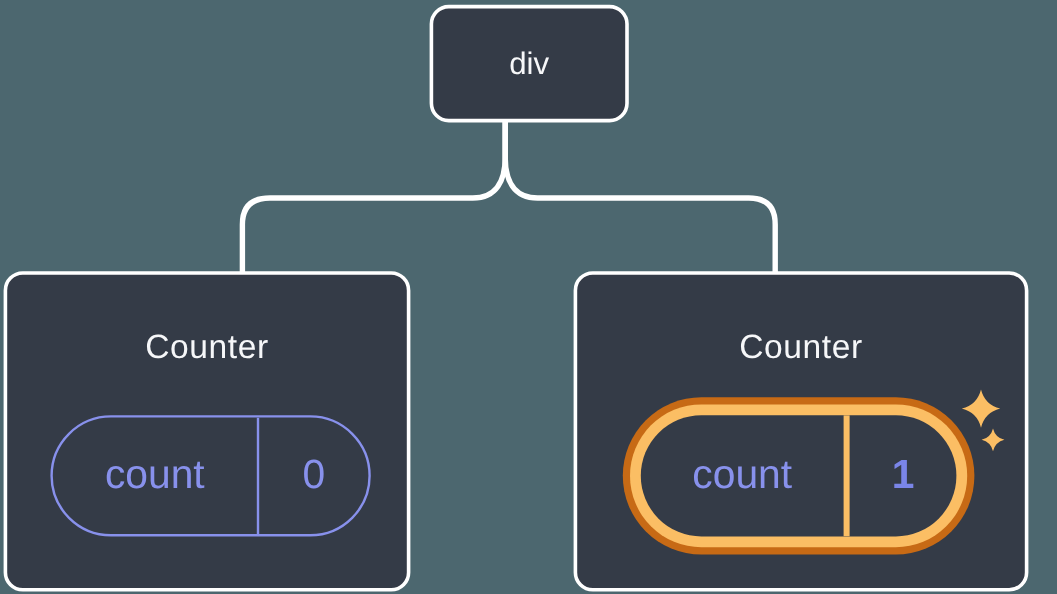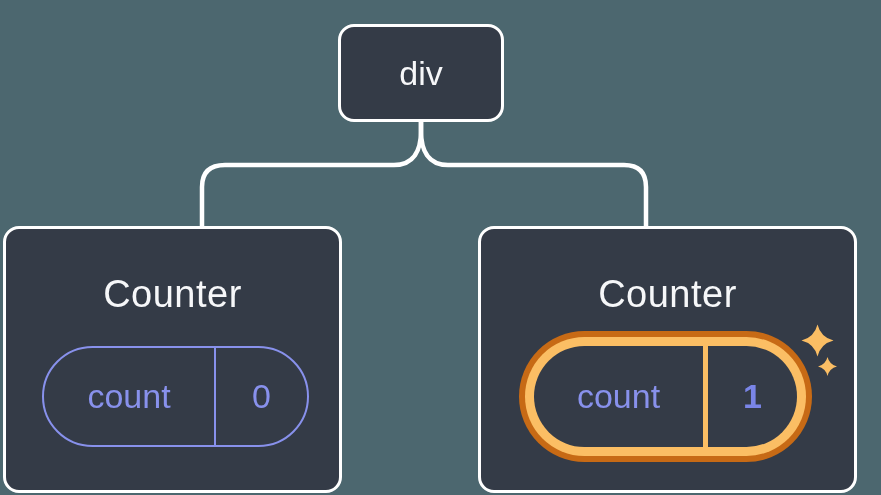--- a/index.html
+++ b/index.html
@@ -26,7 +26,7 @@
     stroke-linejoin: round;
   }
   .node-root {
-    position: absolute; left: 338px; top: 4px;
+    position: absolute; left: 358px; top: 4px;
     width: 166px; height: 98px;
     box-sizing: border-box;
     background: var(--node-fill, #343B47);
@@ -34,7 +34,7 @@
     border-radius: 16px;
     display: flex; align-items: center; justify-content: center;
     color: var(--text-light, #F6F7F9);
-    font-size: 34px; font-weight: 500; margin-top: 20px;
+    font-size: 26px; font-weight: 500;
   }
   .card {
     position: absolute; top: 226px;

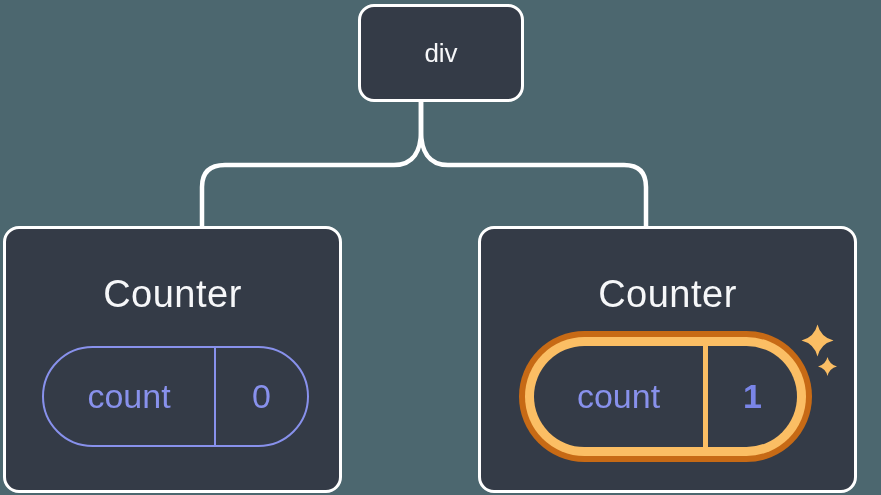--- a/index.html
+++ b/index.html
@@ -50,7 +50,7 @@
     margin-top: 44px;
     text-align: center;
     color: var(--text-light, #F6F7F9);
-    font-size: 38px; font-weight: 500;
+    font-size: 28px; font-weight: 500;
     letter-spacing: 0.5px;
   }
   

